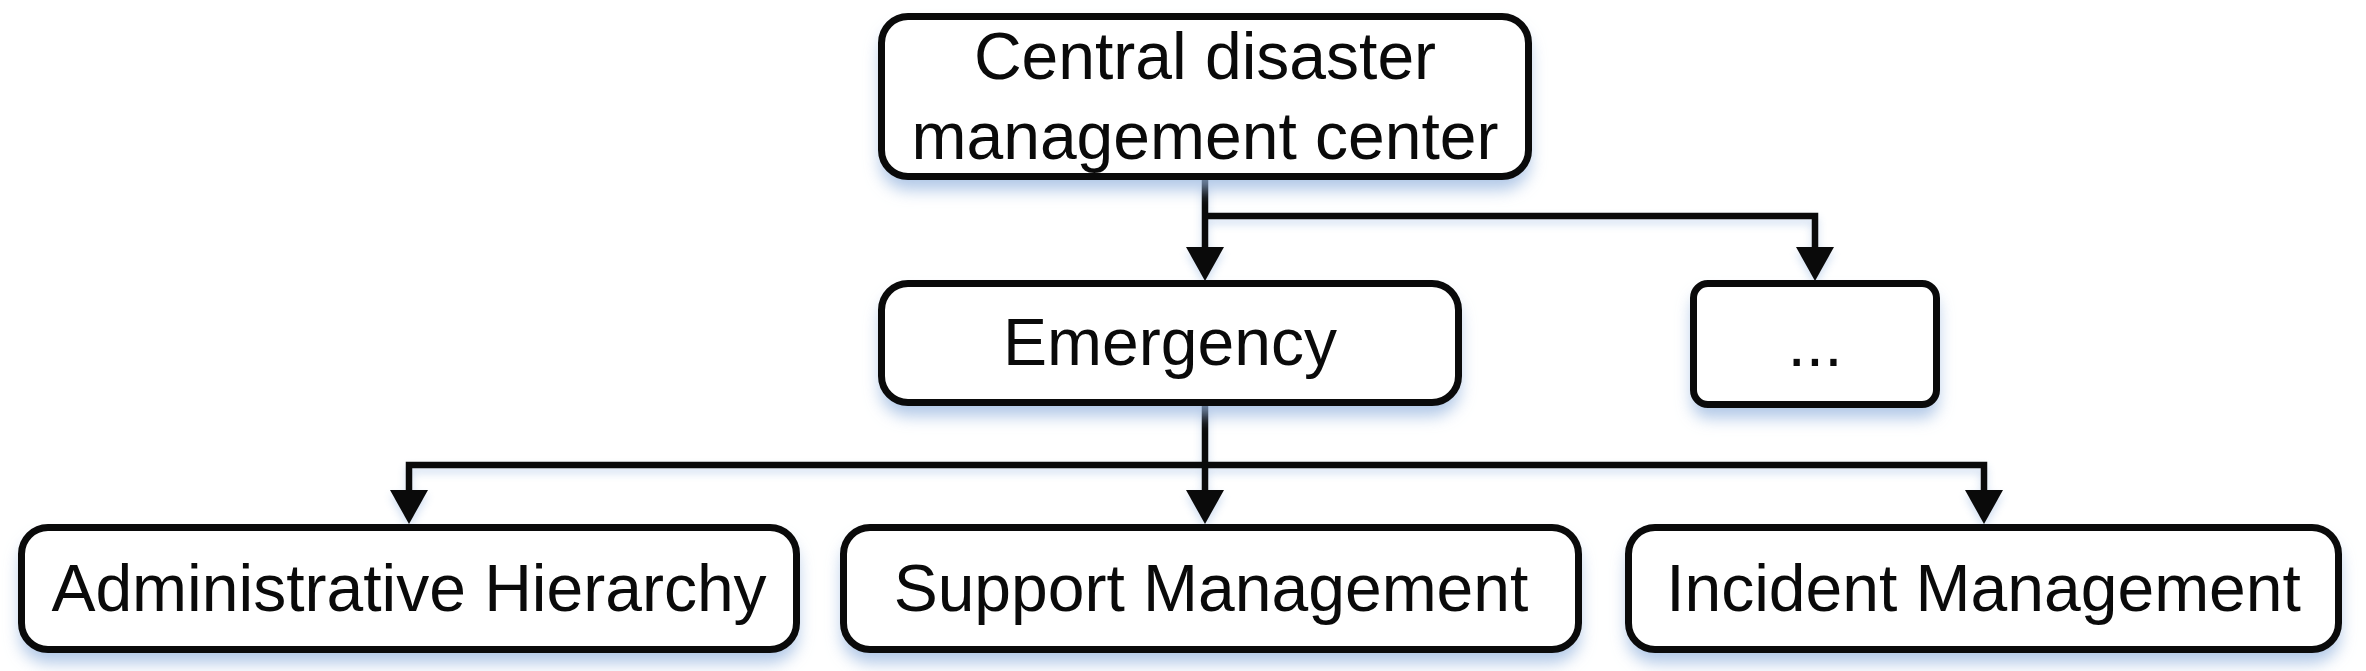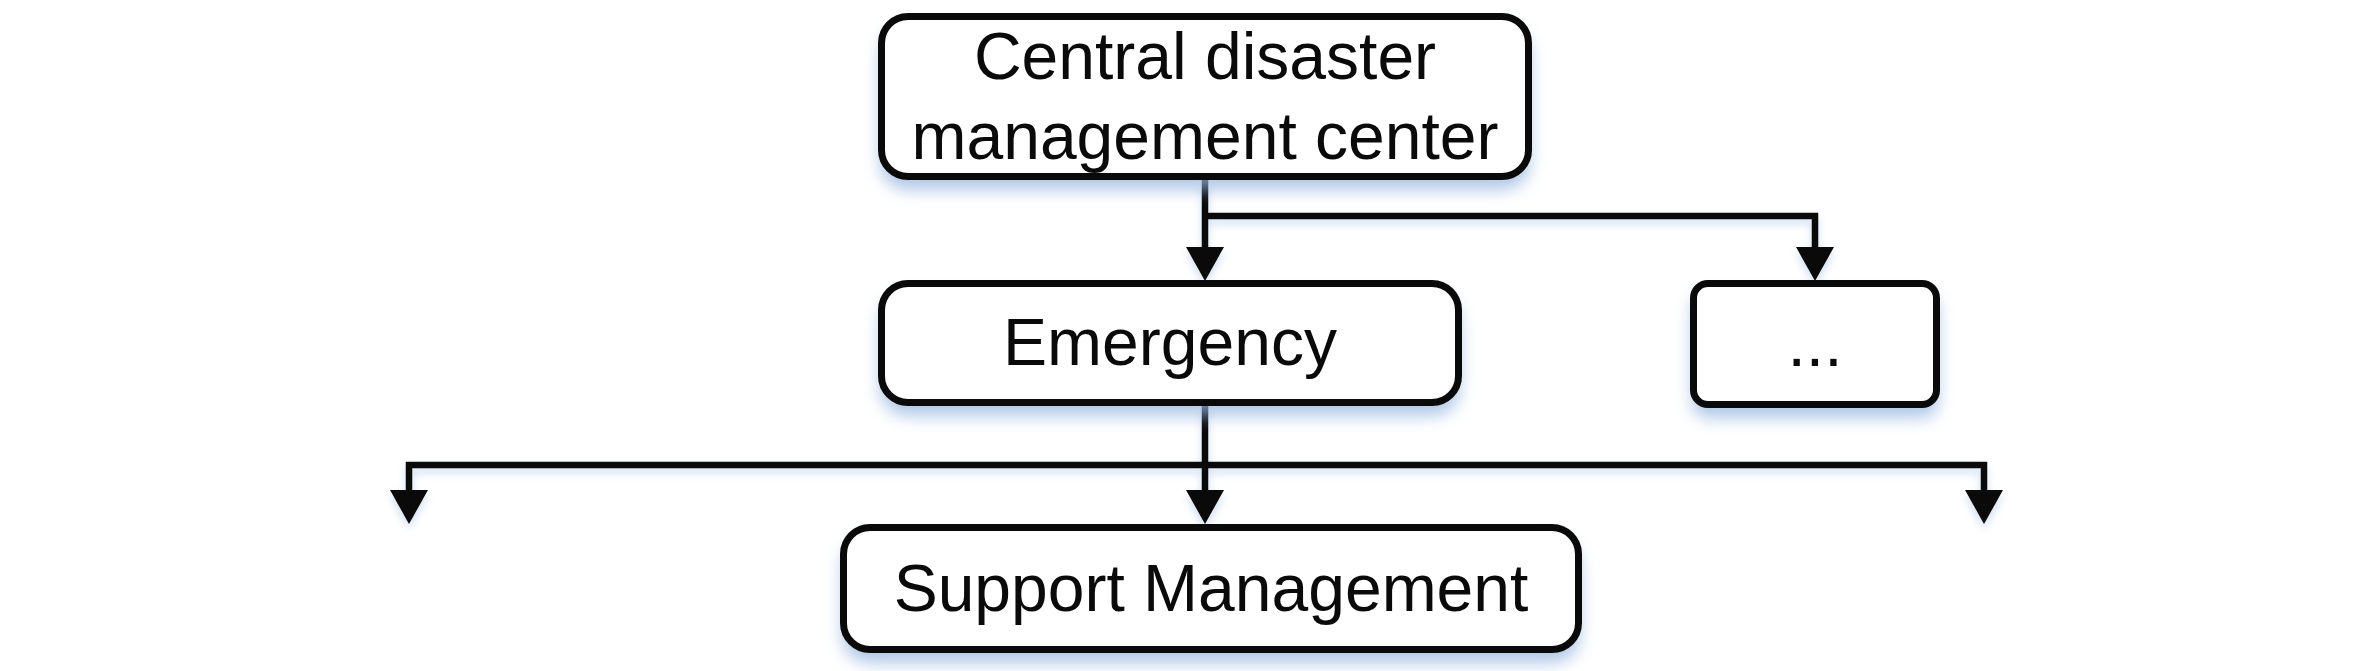--- a/index.html
+++ b/index.html
@@ -91,6 +91,9 @@
     <span>...</span>
   </div>
 
+  <div class="node" id="node-admin">
+    <span>Administrative Hierarchy</span>
+  </div>
 
   <div class="node" id="node-support">
     <span>Support Management</span>

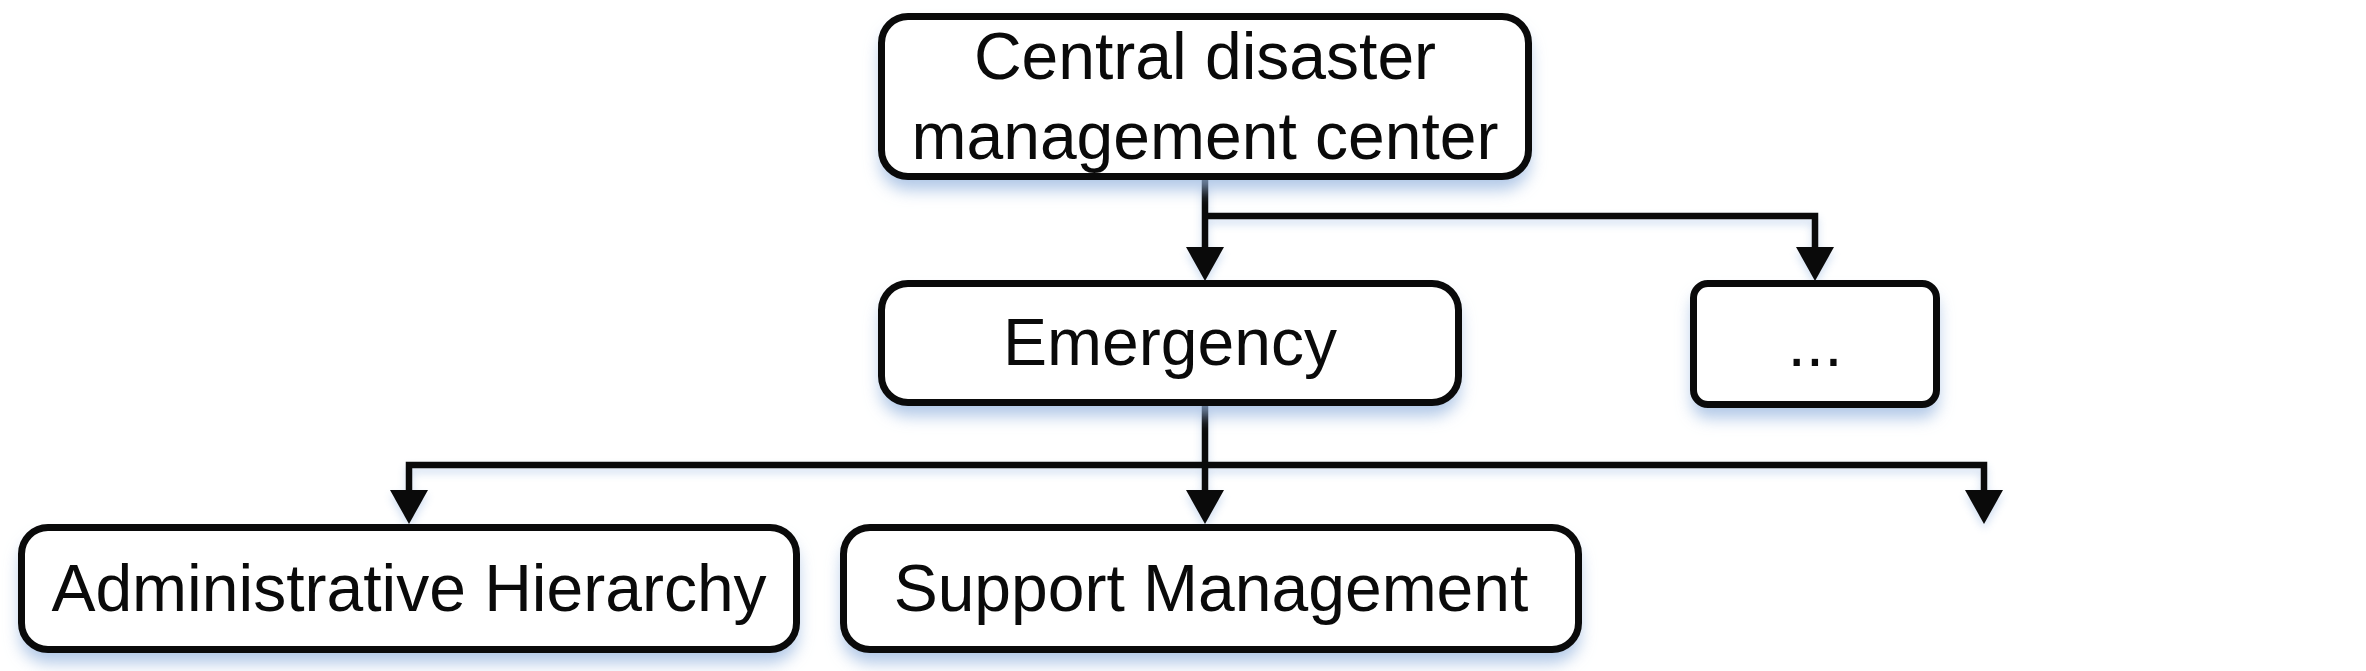--- a/index.html
+++ b/index.html
@@ -99,6 +99,9 @@
     <span>Support Management</span>
   </div>
 
+  <div class="node" id="node-incident">
+    <span>Incident Management</span>
+  </div>
 
 </div>
 

